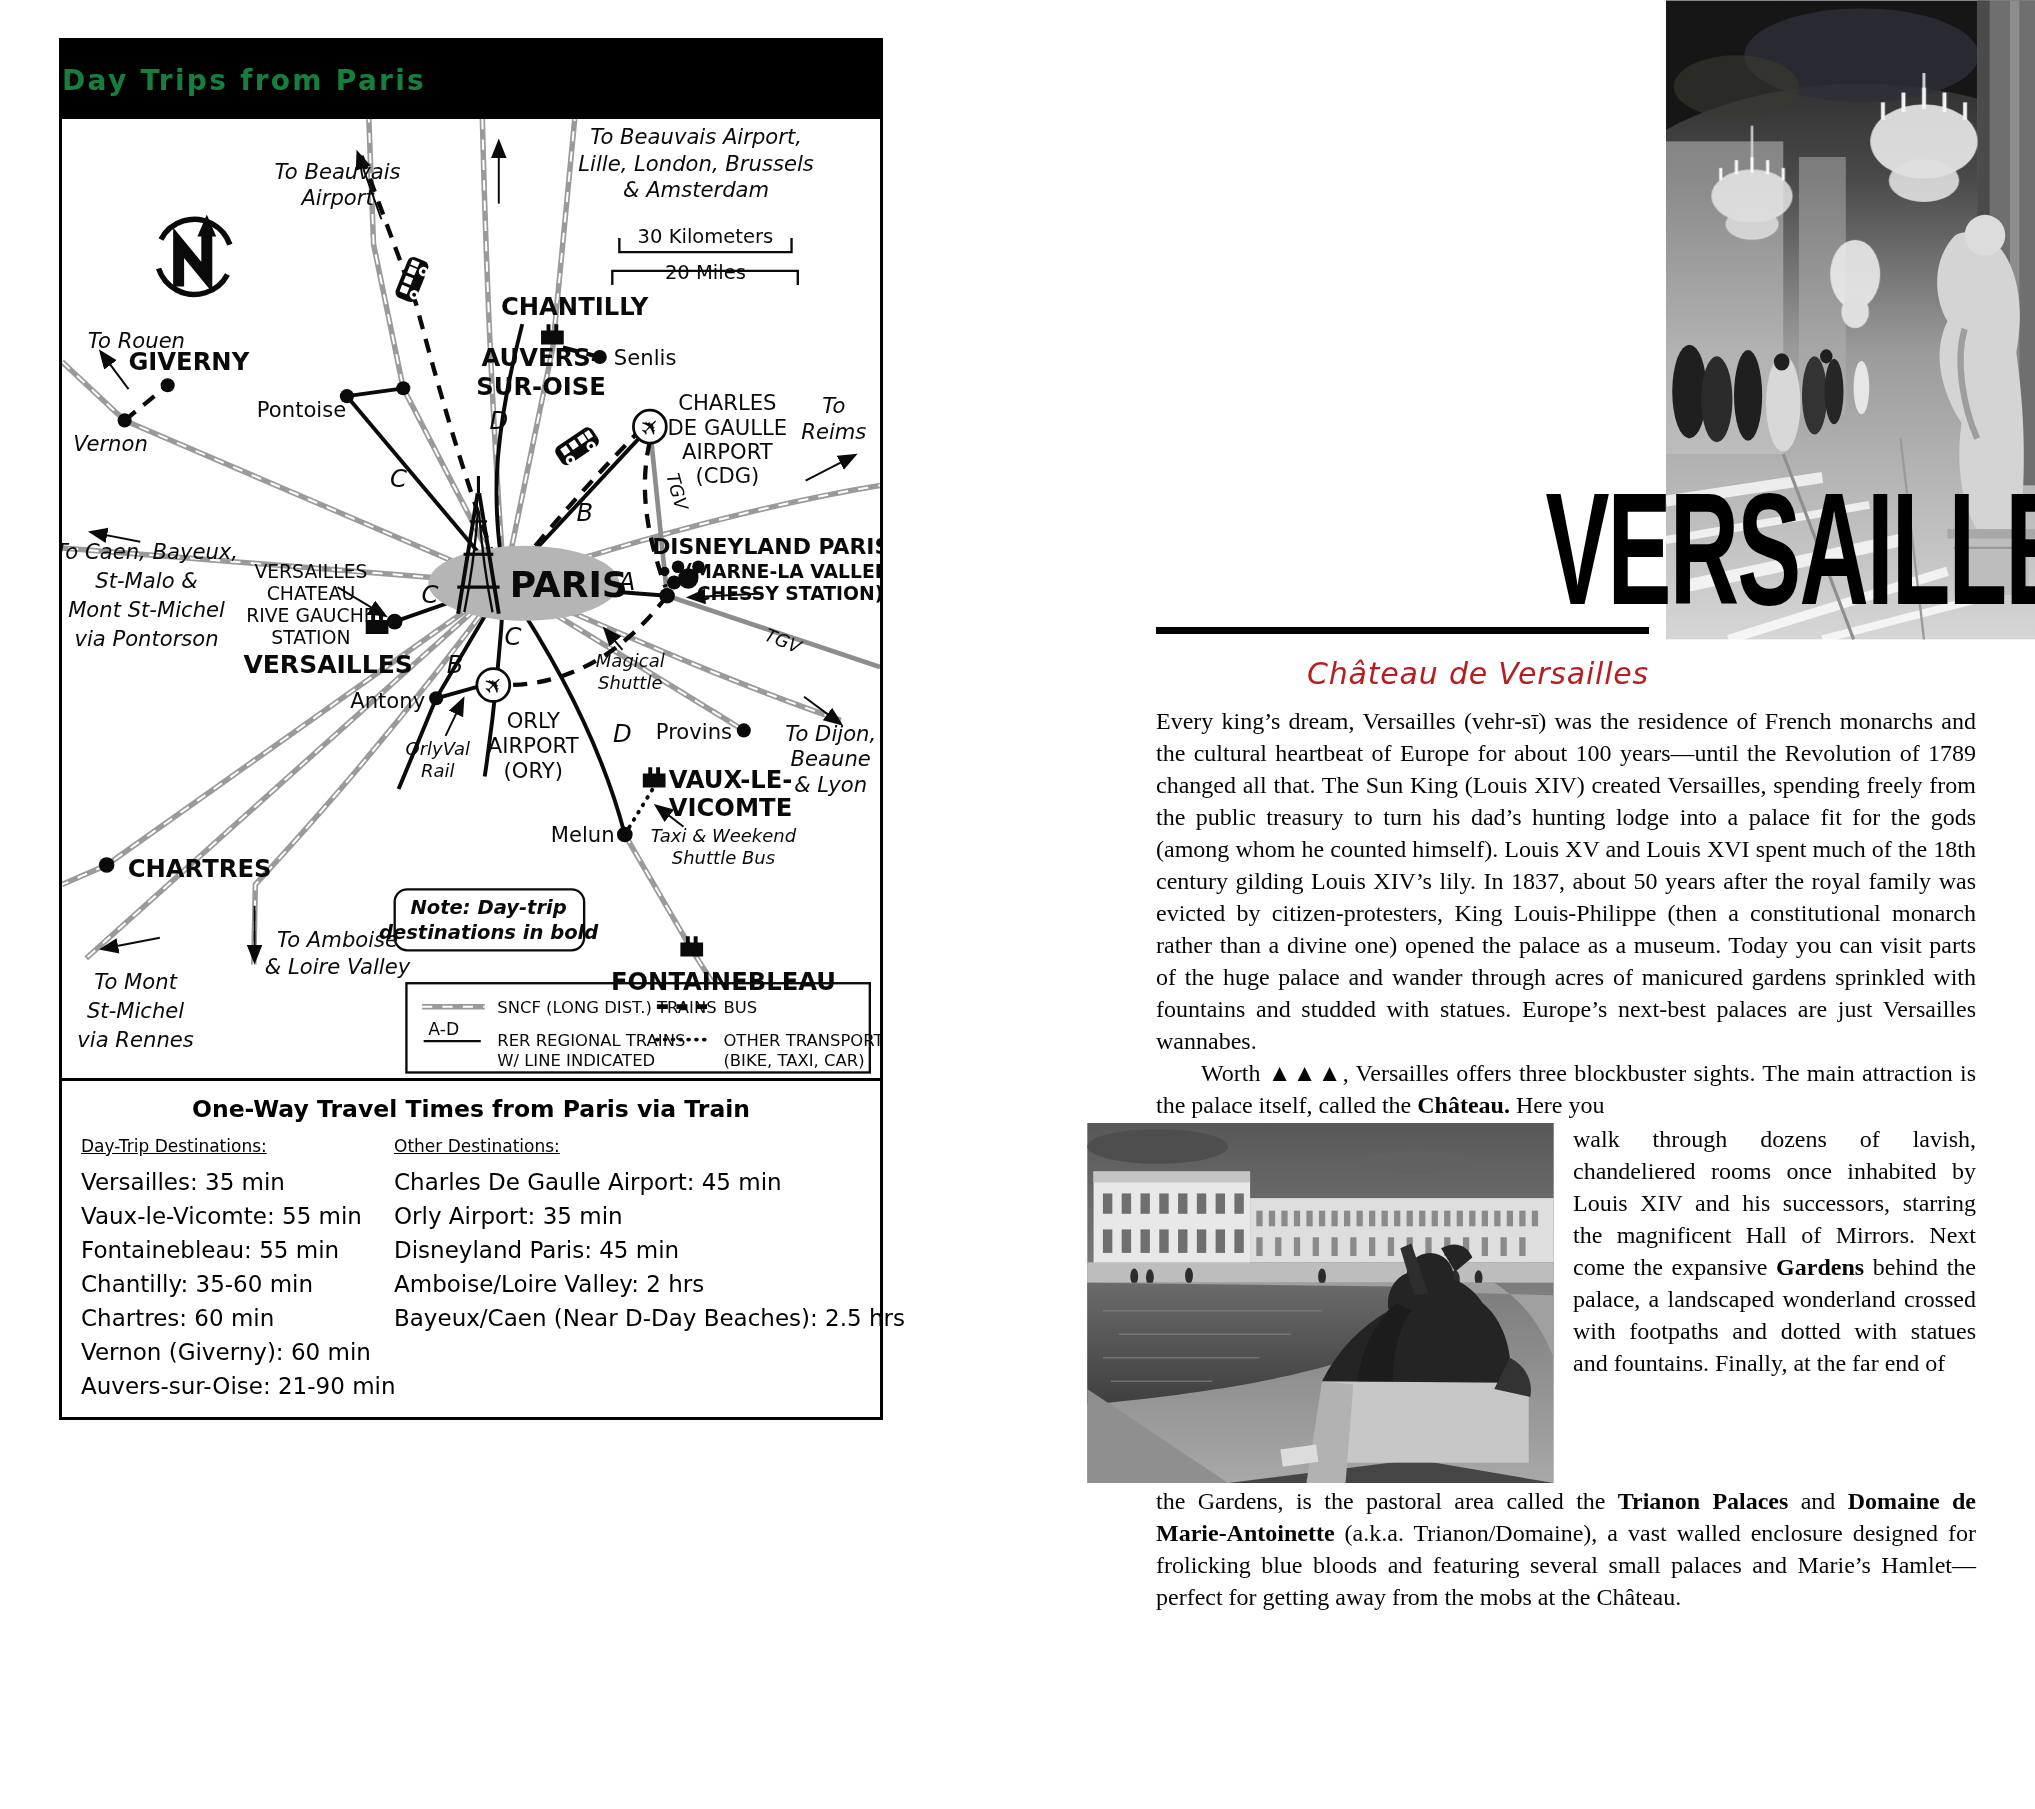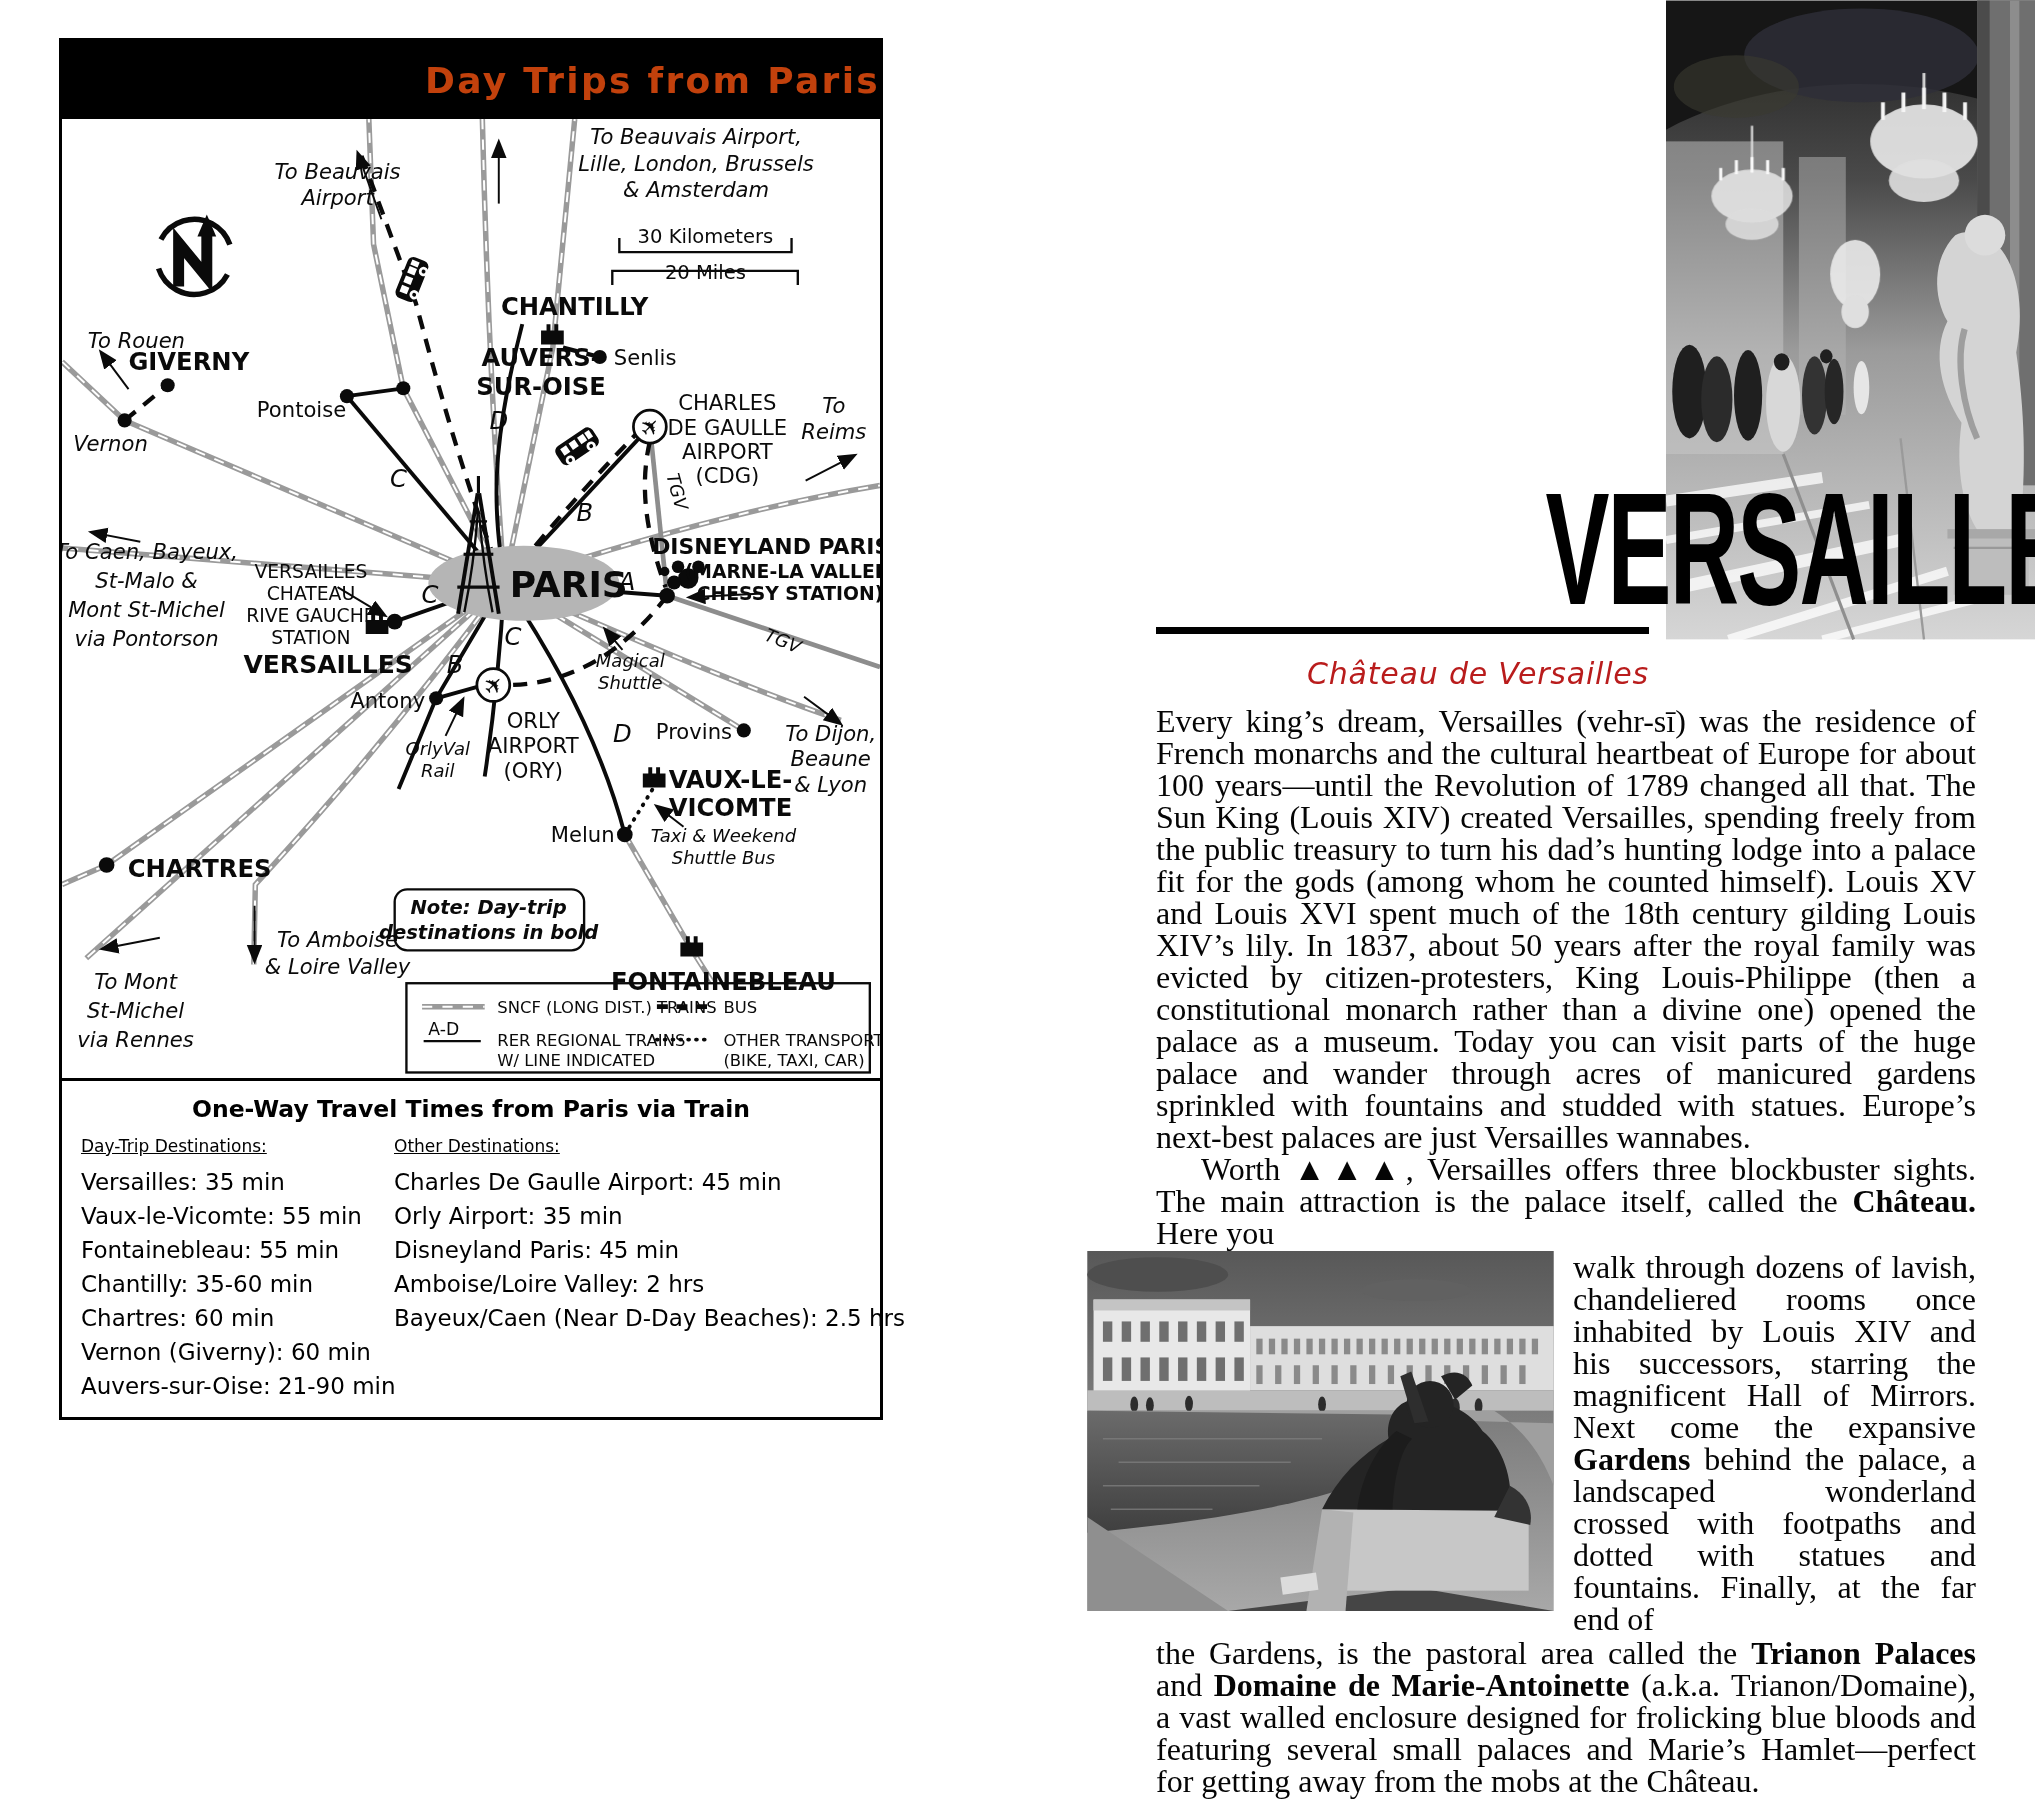--- a/index.html
+++ b/index.html
@@ -8,8 +8,8 @@
 
   
   #map-figure{position:absolute;left:59px;top:38px;width:818px;border:3.1px solid #000;background:#fff;}
-  #map-header{background:#000;color:#c2410c;height:78px;display:flex;align-items:center;justify-content:flex-end;
-              font-size:36px;font-weight:bold;letter-spacing:2.3px;font-family:"DejaVu Sans",sans-serif;}
+  #map-header{background:#000;color:#15803d;height:78px;display:flex;align-items:center;justify-content:flex-start;
+              font-size:28px;font-weight:bold;letter-spacing:2.3px;font-family:"DejaVu Sans",sans-serif;}
   #map-svg{display:block;width:818px;height:959px;}
   #map-svg text{font-family:"DejaVu Sans",sans-serif;fill:#0a0a0a;}
   .rail{stroke:#9a9a9a;stroke-width:7;fill:none;}

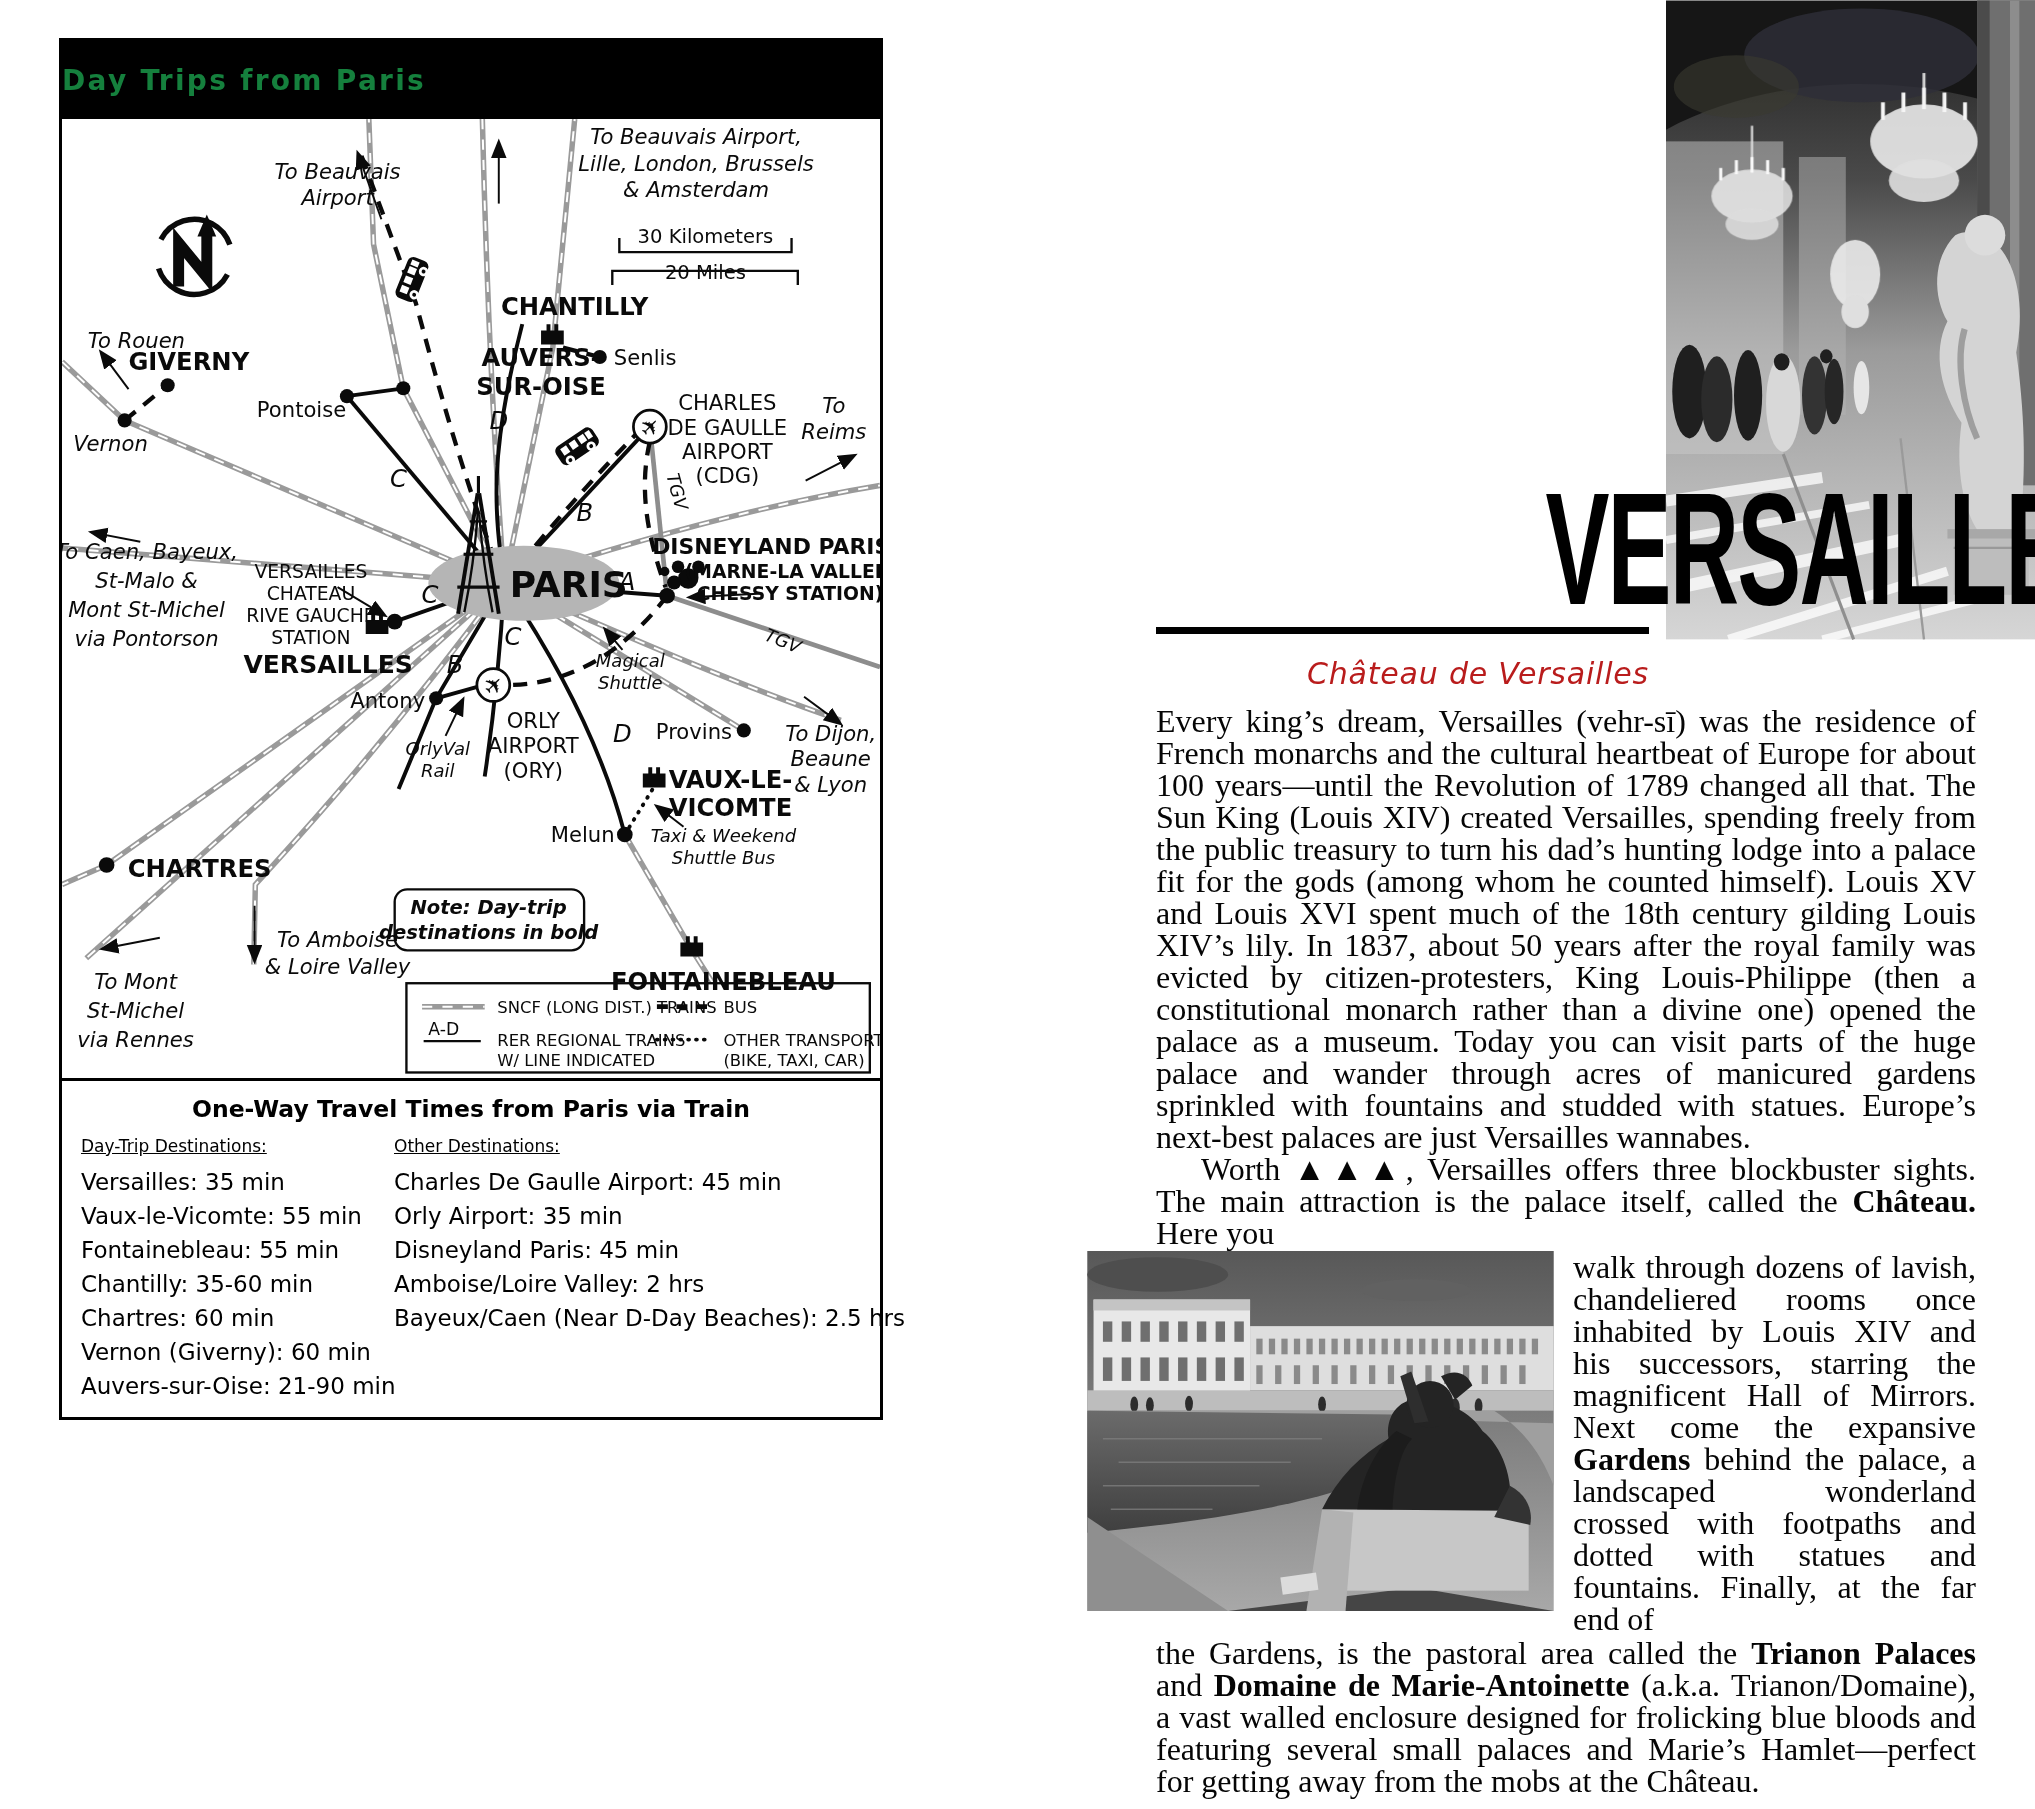--- a/index.html
+++ b/index.html
@@ -39,7 +39,7 @@
   #rule{border-top:7px solid #000;margin-top:7.8px;}
   #subtitle{margin-top:22px;font-family:"DejaVu Sans",sans-serif;font-style:italic;font-size:30px;color:#b91c1c;letter-spacing:0.8px;}
   #body-text{position:absolute;left:1156px;top:705px;width:820px;
-             font-family:"Liberation Serif","DejaVu Serif",serif;font-size:32px;line-height:32px;
+             font-family:"Liberation Serif","DejaVu Serif",serif;font-size:24px;line-height:32px;
              text-align:justify;color:#050505;}
   #body-text p{margin:0;}
   .indent{text-indent:45px;}

